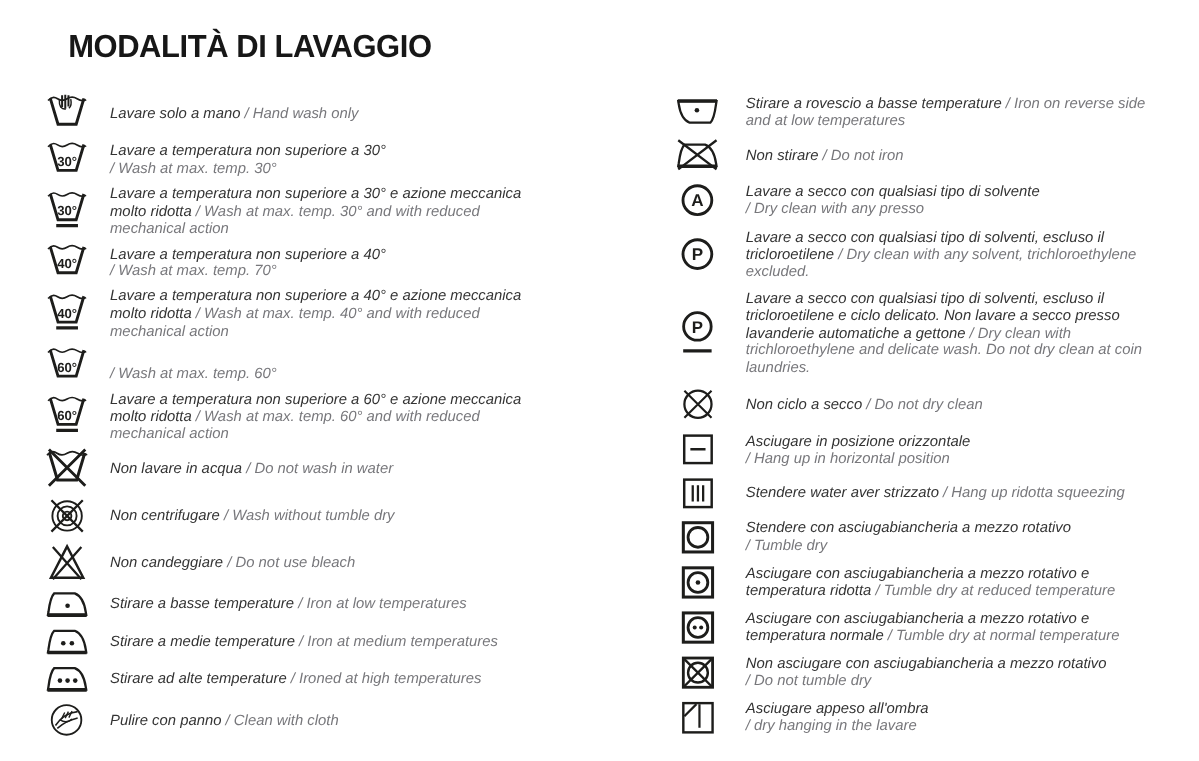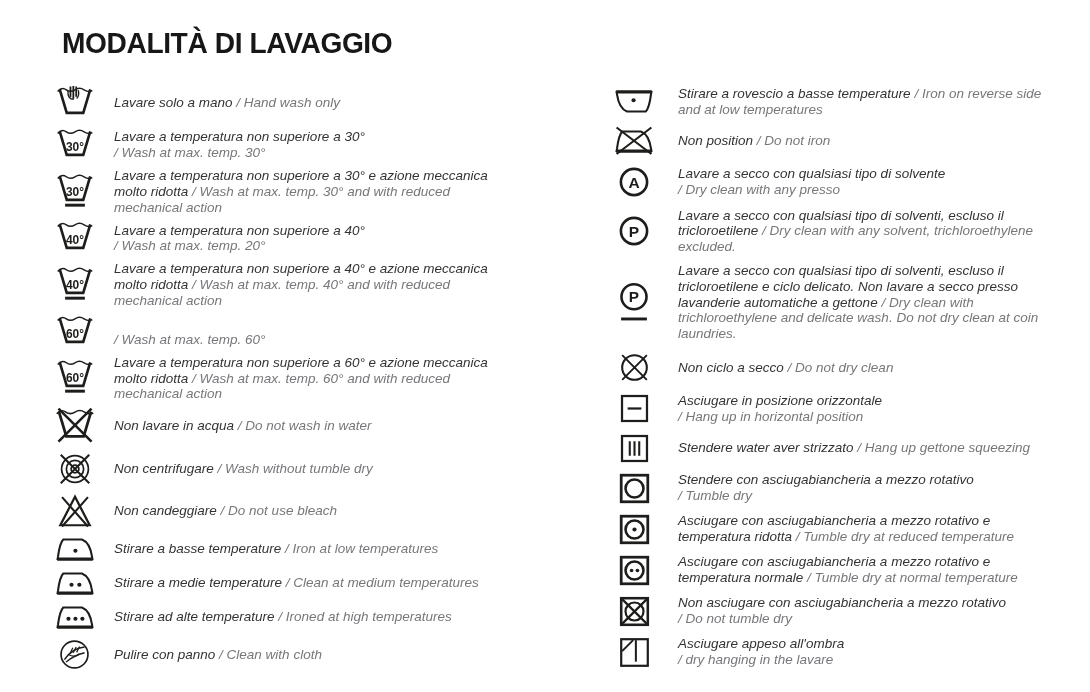--- a/index.html
+++ b/index.html
@@ -14,7 +14,7 @@
     white-space:nowrap;
   }
   .col{position:absolute;top:84px}
-  #col-left{left:47px;width:475px}
+  #col-left{left:33px;width:475px}
   #col-right{left:606px;width:462px;top:86px}
   .row{display:flex;align-items:center}
   #col-left  .row{margin-bottom:4px}

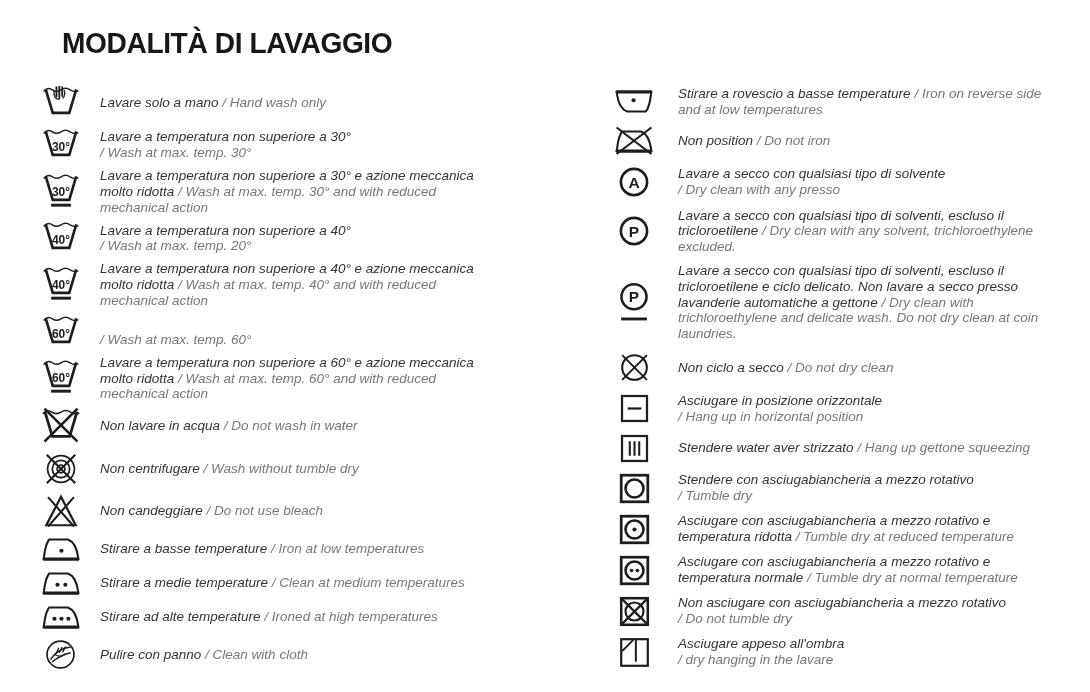--- a/index.html
+++ b/index.html
@@ -209,7 +209,7 @@
           <path d="M3 1.5 L43 32 M43 1.5 L3 32" stroke="#1d1d1b" fill="none" stroke-width="2.4"></path>
         </svg>
       </span>
-      <div class="txt"><span class="it">Non position</span> <span class="en">/ Do not iron</span></div>
+      <div class="txt"><span class="it">Non stirare</span> <span class="en">/ Do not iron</span></div>
     </div>
     <div class="row">
       <span class="icon-cell">

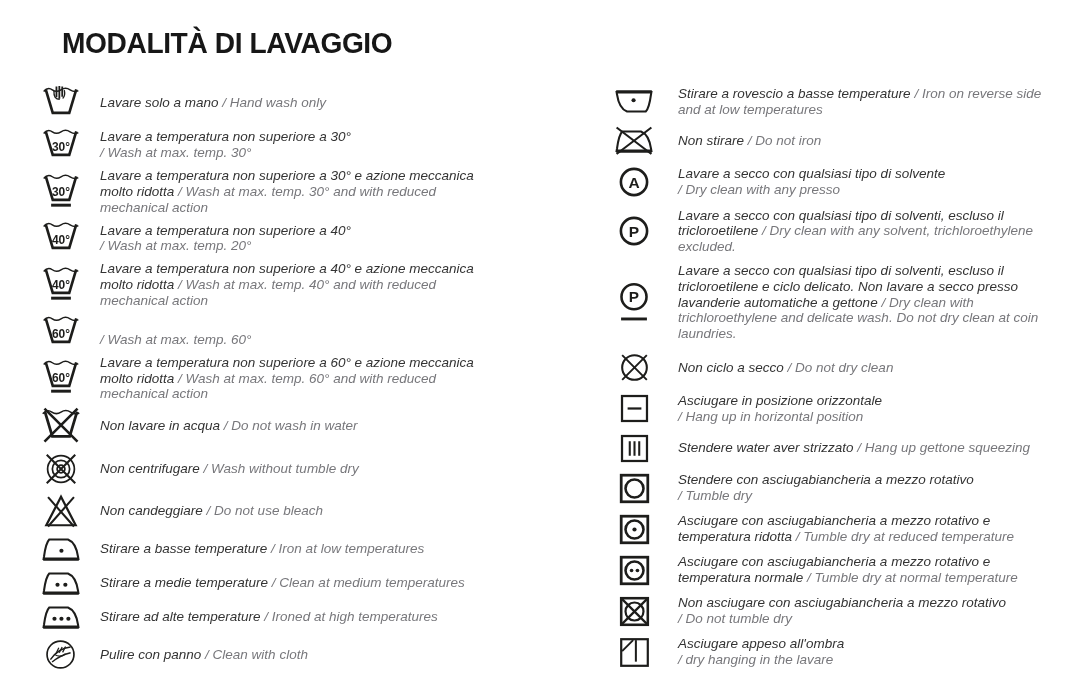--- a/index.html
+++ b/index.html
@@ -78,7 +78,7 @@
           <text x="23" y="30" font-size="14.5" font-weight="bold" font-style="normal" text-anchor="middle" fill="#1d1d1b" font-family="Liberation Sans, sans-serif">40°</text>
         </svg>
       </span>
-      <div class="txt"><span class="it">Lavare a temperatura non superiore a 40°</span><br><span class="en">/ Wash at max. temp. 20°</span></div>
+      <div class="txt"><span class="it">Lavare a temperatura non superiore a 40°</span><br><span class="en">/ Wash at max. temp. 70°</span></div>
     </div>
     <div class="row">
       <span class="icon-cell">

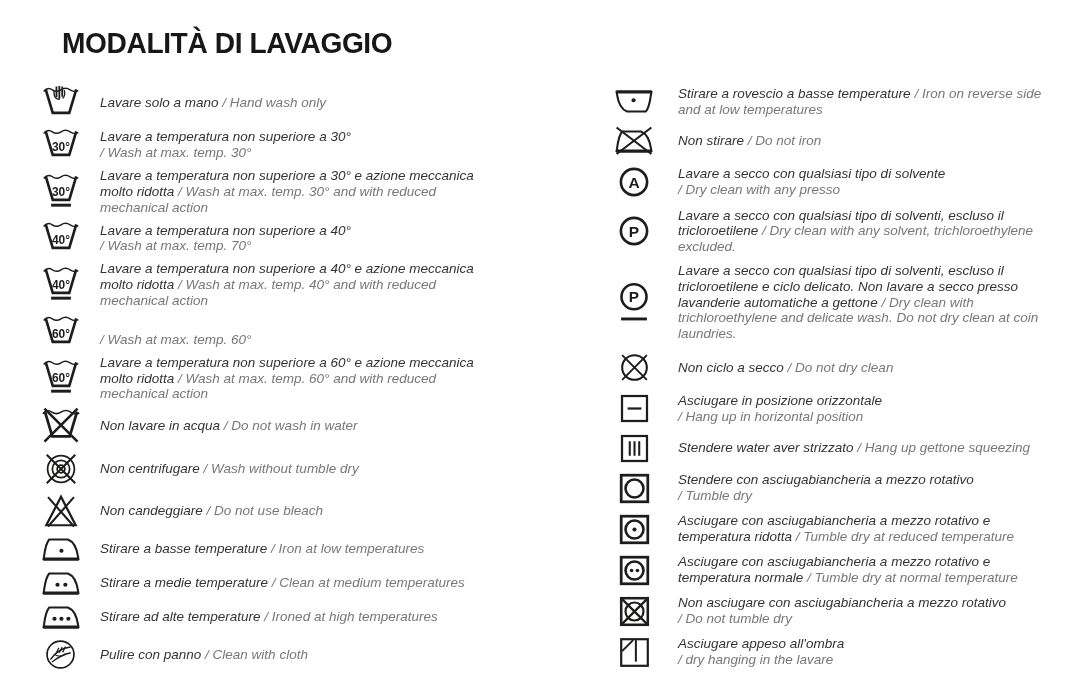--- a/index.html
+++ b/index.html
@@ -264,7 +264,7 @@
           <path d="M12.5 9.5 V26.5 M18 9.5 V26.5 M23.5 9.5 V26.5" stroke="#1d1d1b" fill="none" stroke-width="2.4"></path>
         </svg>
       </span>
-      <div class="txt"><span class="it">Stendere water aver strizzato</span> <span class="en">/ Hang up gettone squeezing</span></div>
+      <div class="txt"><span class="it">Stendere water aver strizzato</span> <span class="en">/ Hang up ridotta squeezing</span></div>
     </div>
     <div class="row">
       <span class="icon-cell">

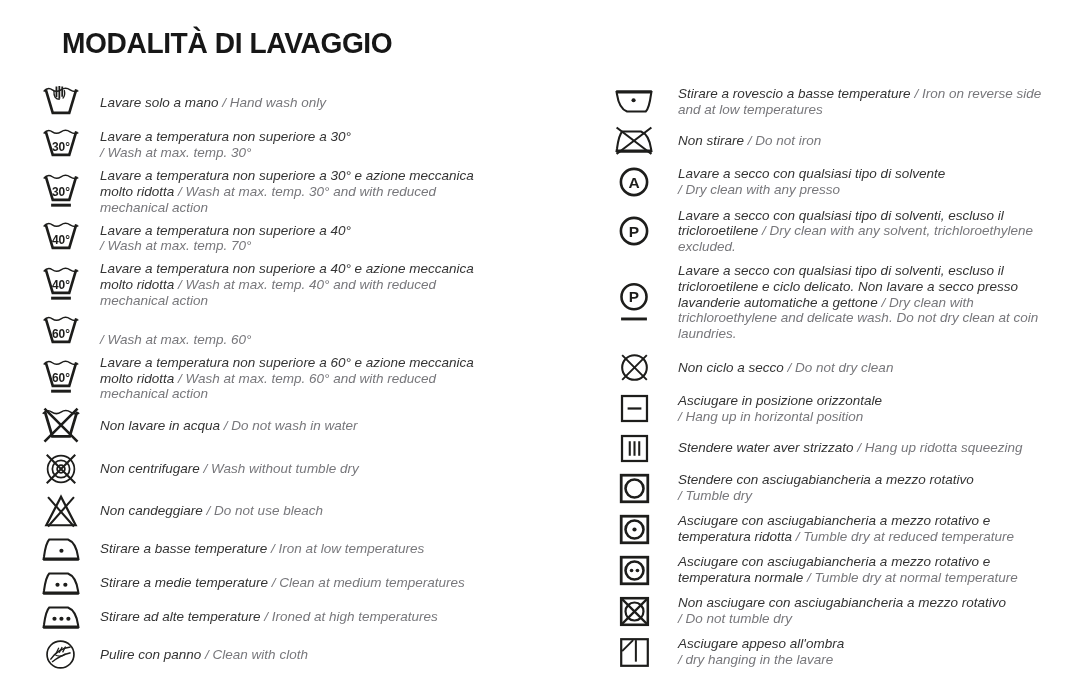--- a/index.html
+++ b/index.html
@@ -161,7 +161,7 @@
           <circle cx="28" cy="19" r="2.4" fill="#1d1d1b"></circle>
         </svg>
       </span>
-      <div class="txt"><span class="it">Stirare a medie temperature</span> <span class="en">/ Clean at medium temperatures</span></div>
+      <div class="txt"><span class="it">Stirare a medie temperature</span> <span class="en">/ Iron at medium temperatures</span></div>
     </div>
     <div class="row">
       <span class="icon-cell">

